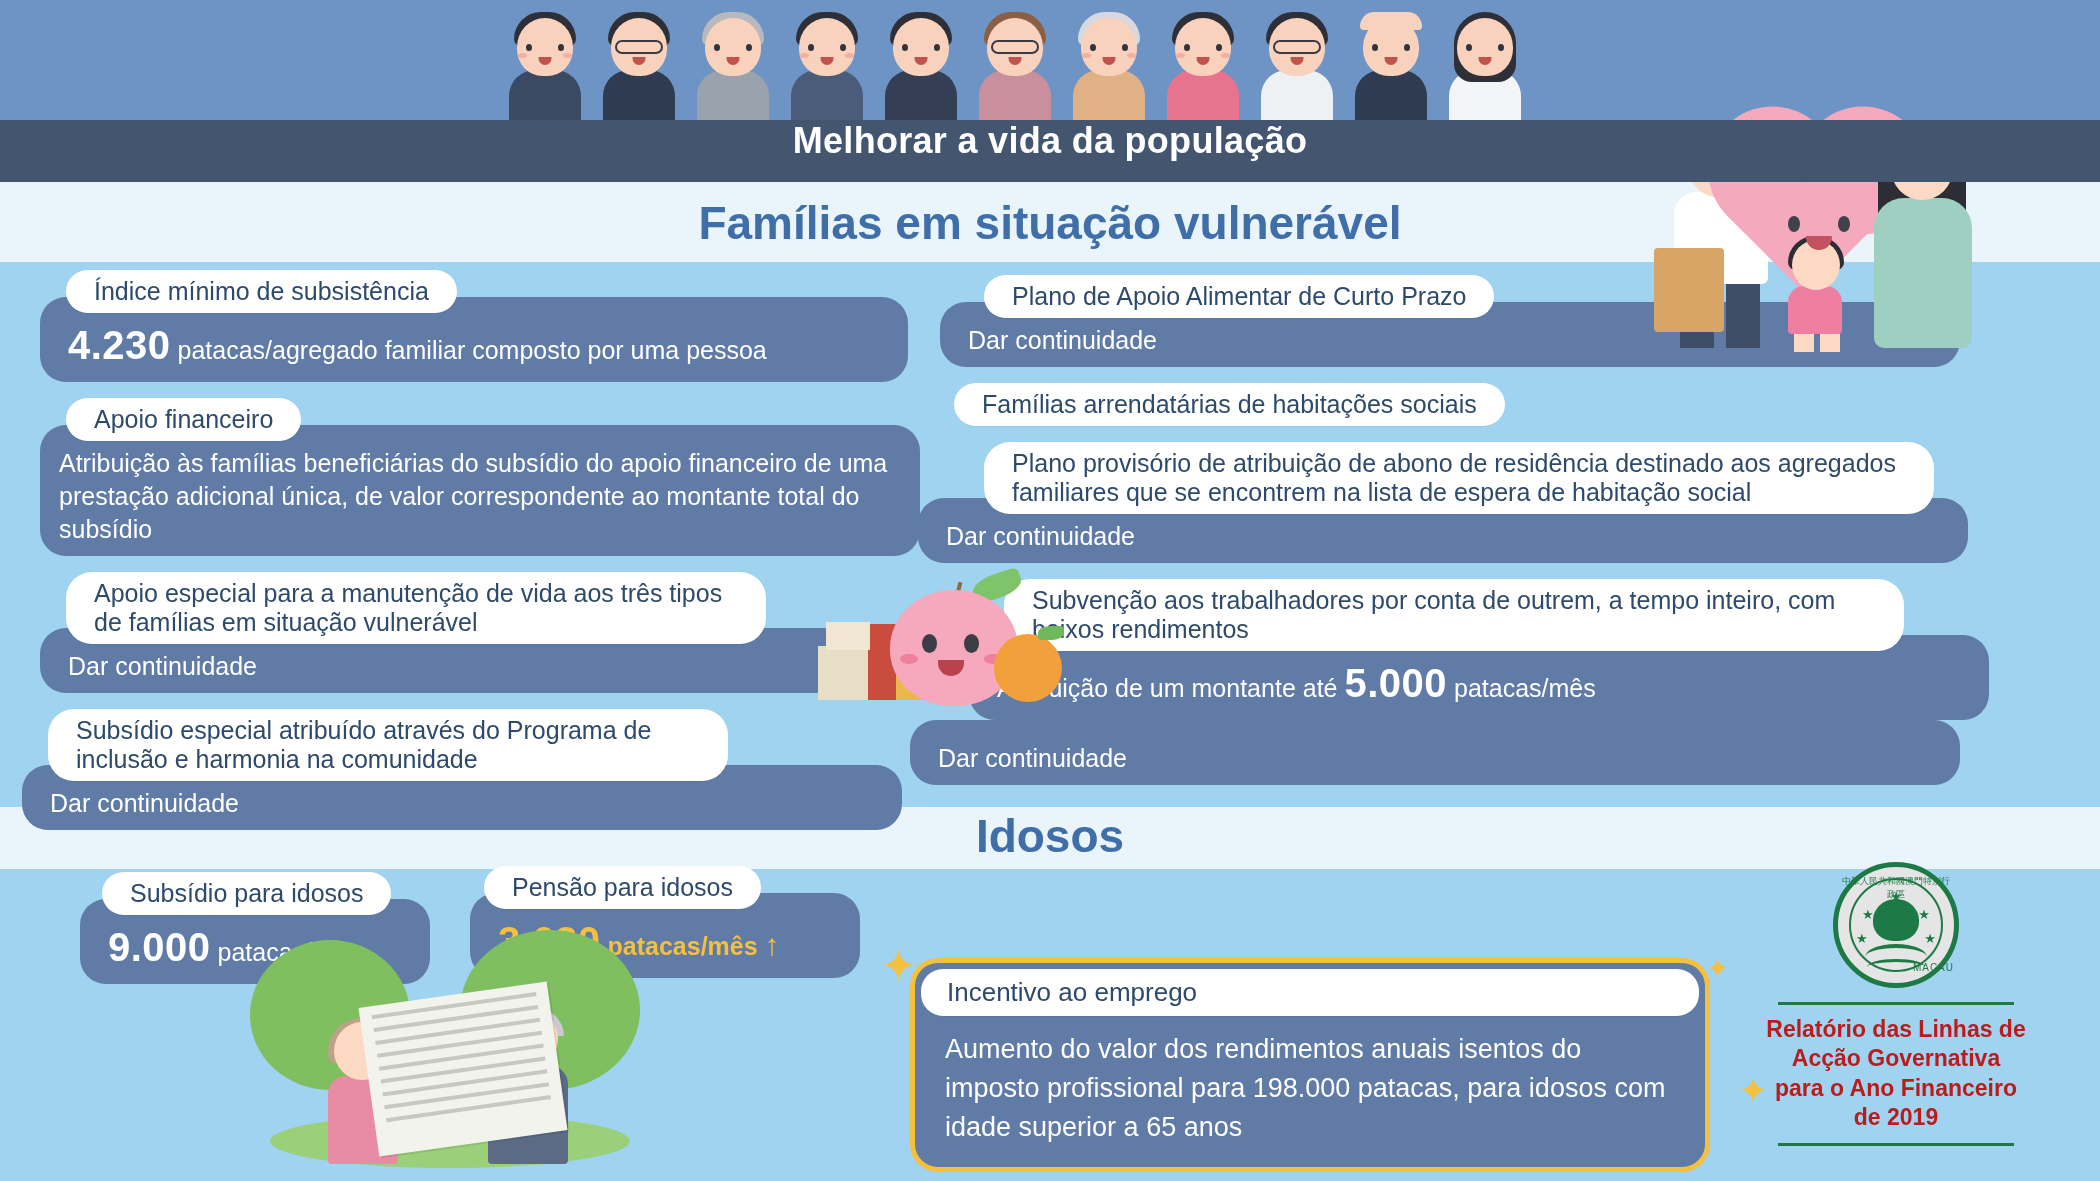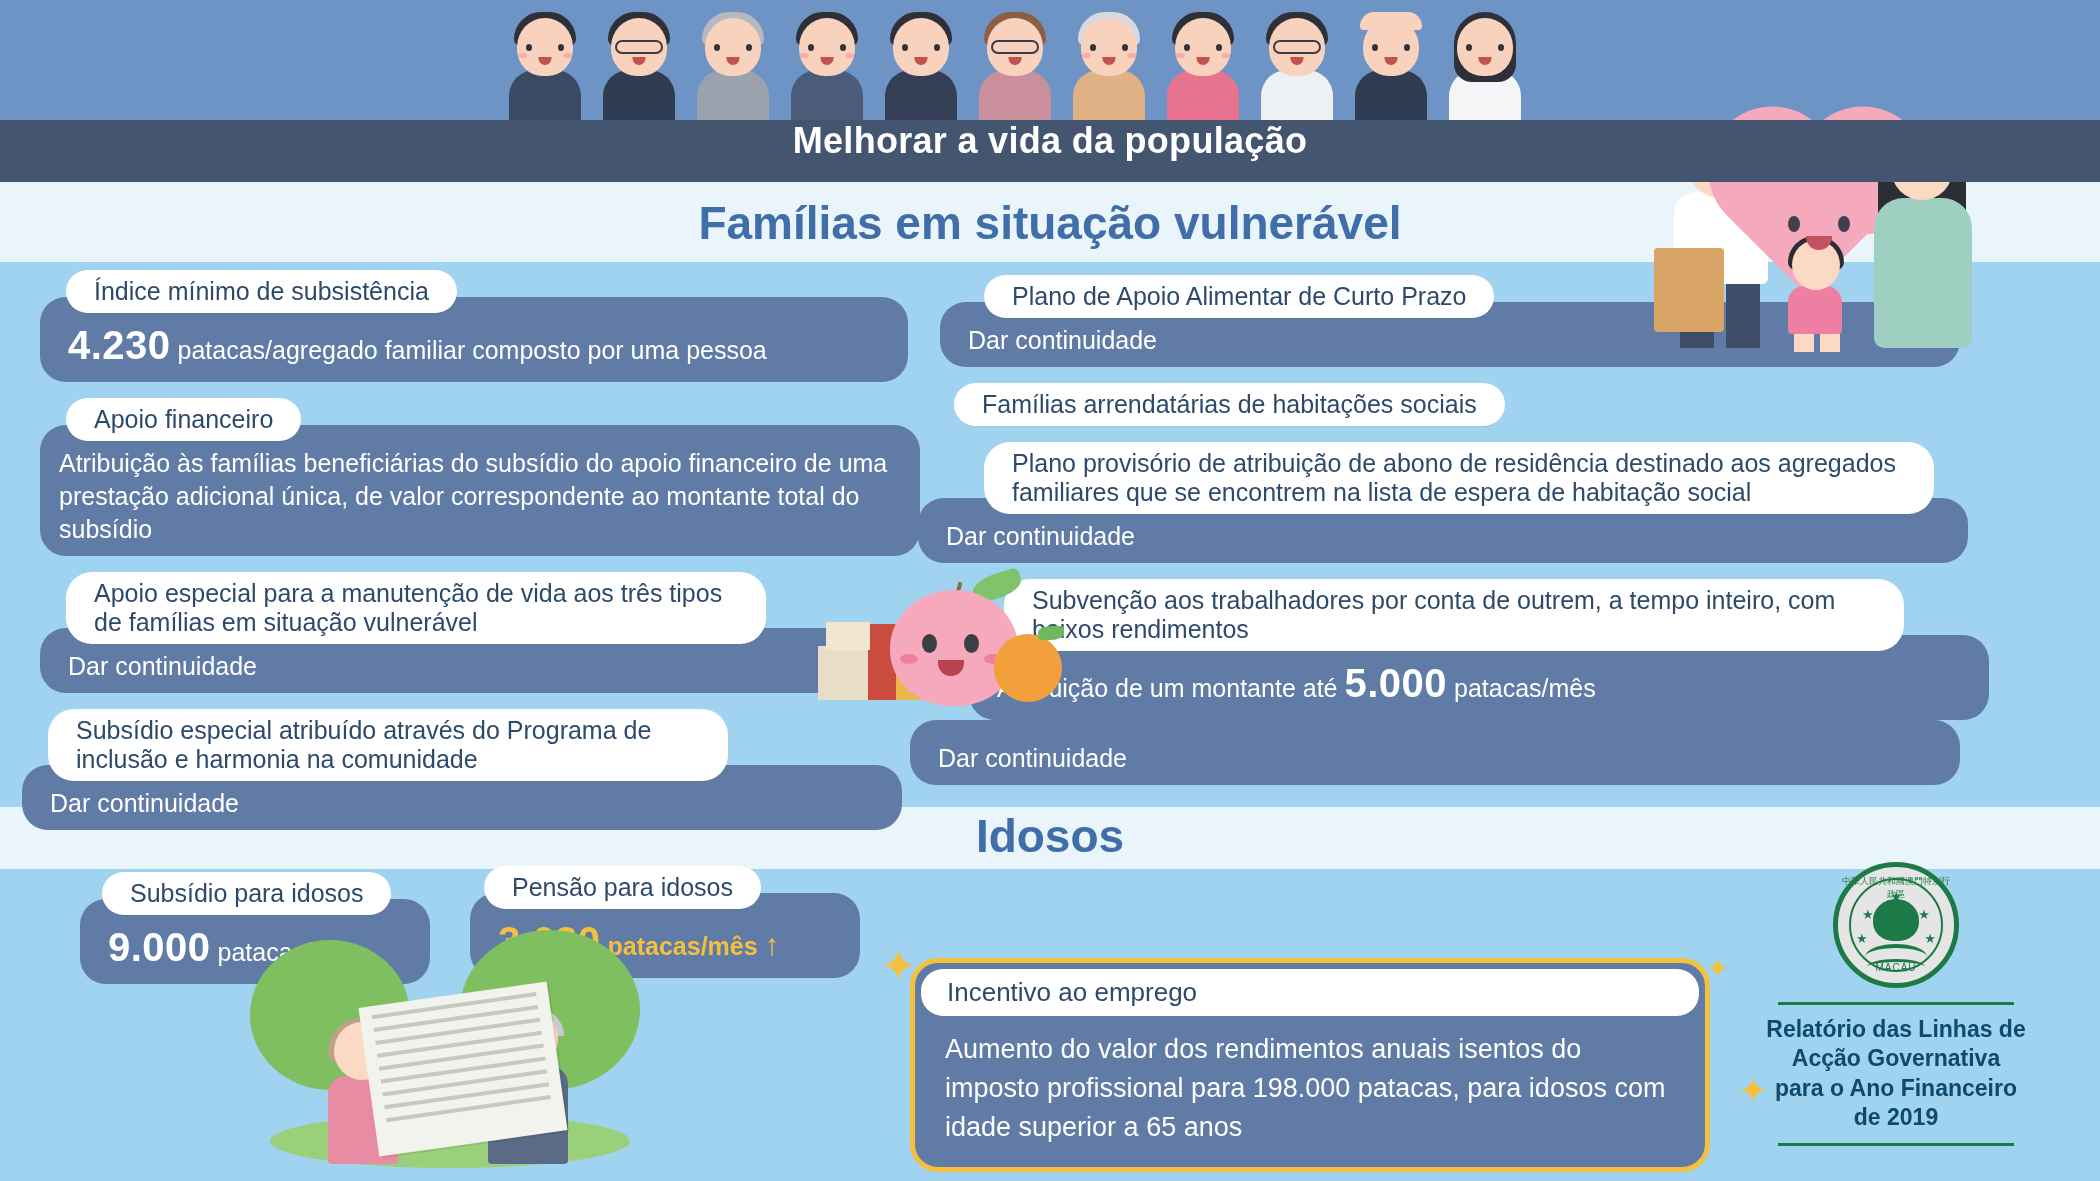--- a/index.html
+++ b/index.html
@@ -164,7 +164,7 @@
     position:absolute; left:0; right:0; color:#1d7a46; font-size:9px; text-align:center;
   }
   .emblem-text-top { top:8px; }
-  .emblem-text-bot { bottom:10px; font-size:10px; letter-spacing:1px;}
+  .emblem-text-bot { bottom:10px; font-size:10px; letter-spacing:1px;text-align:right;}
   .footer-rule { width:236px; height:3px; background:#1d7a46; margin:14px auto 10px; }
   .footer-txt {
     color:#0c4a6e; font-size:23px; line-height:1.28; font-weight:600;

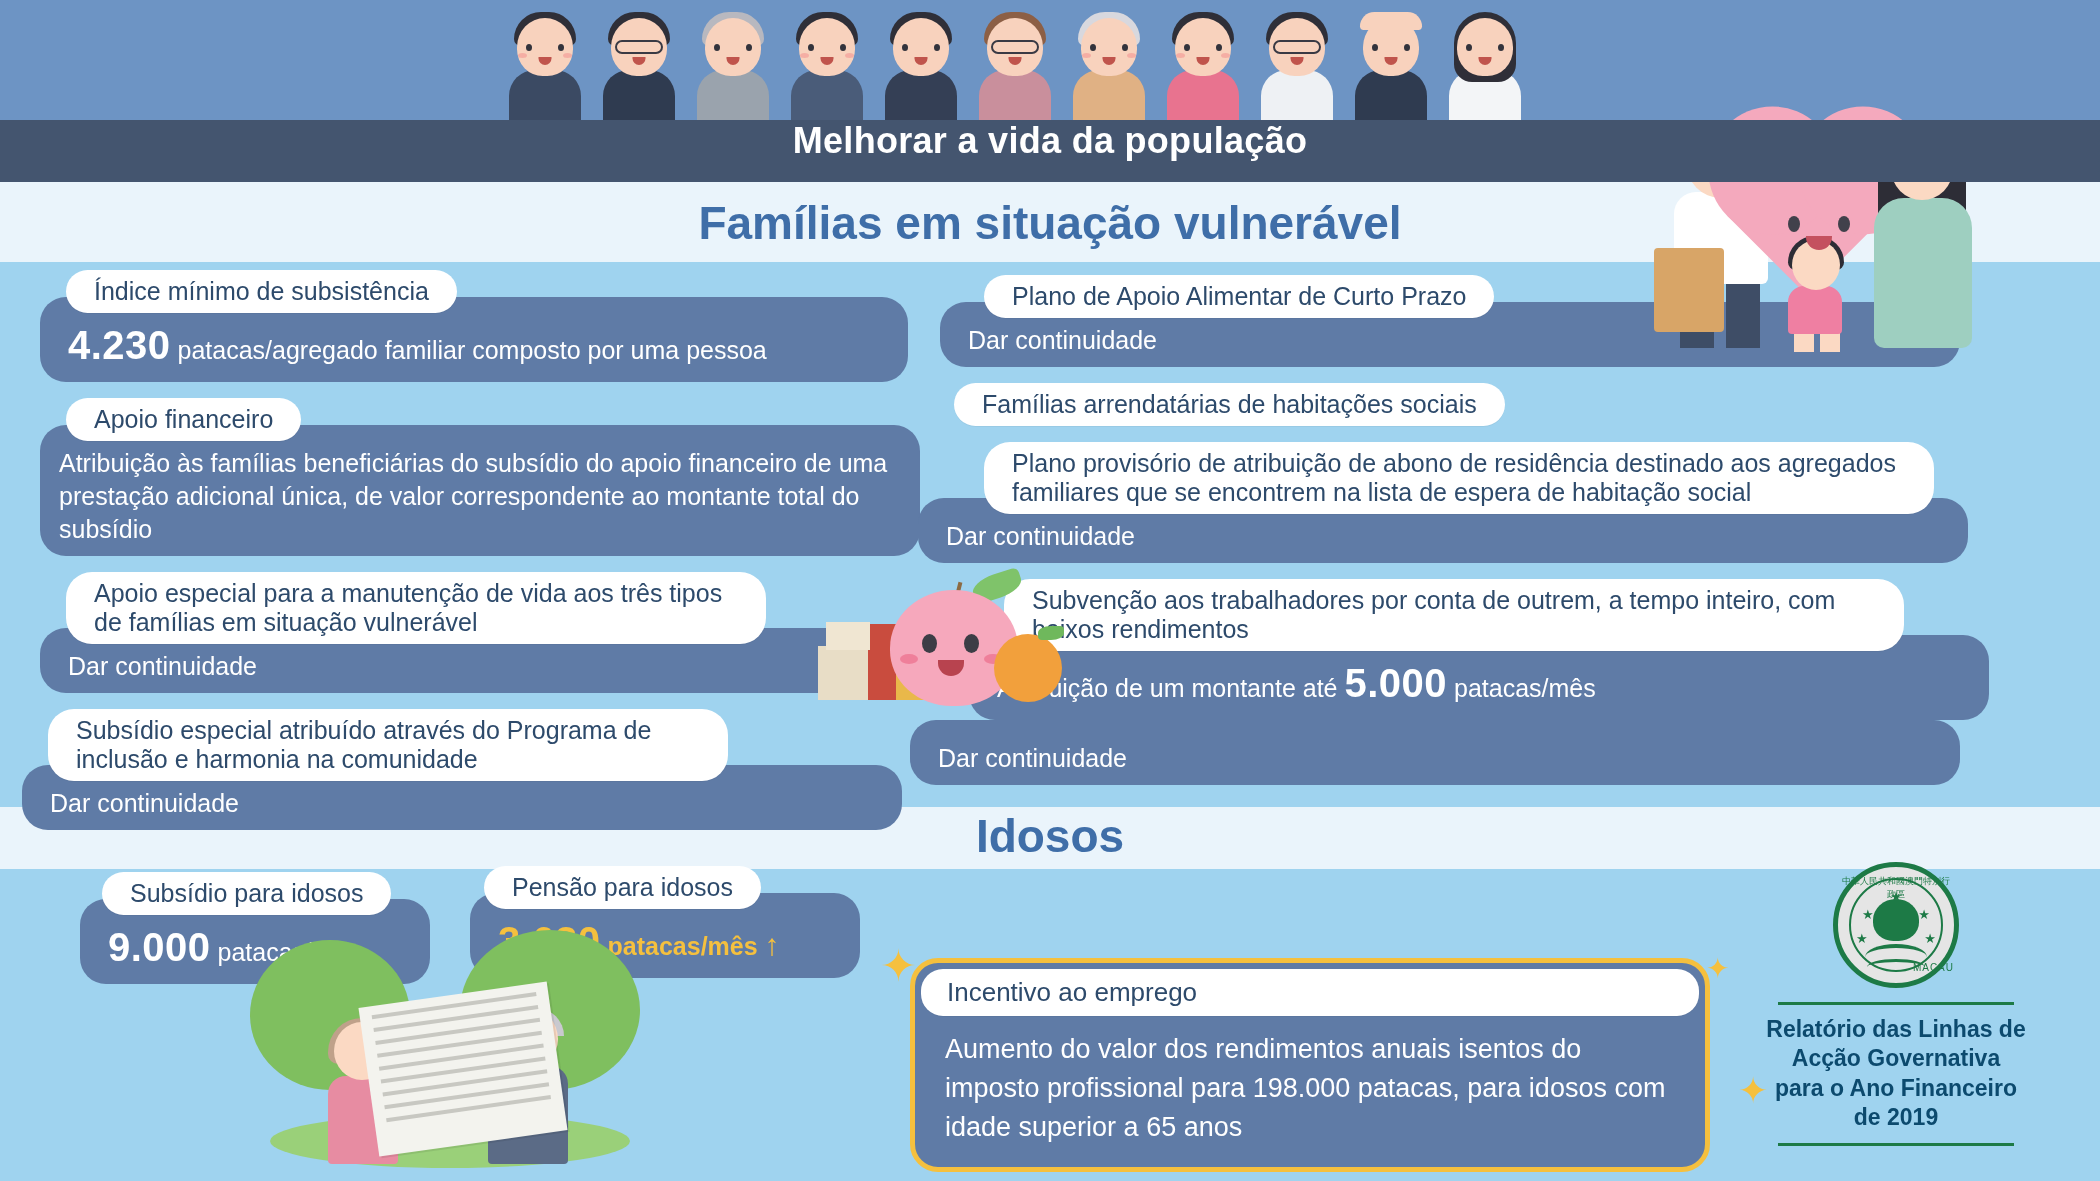--- a/index.html
+++ b/index.html
@@ -167,7 +167,7 @@
   .emblem-text-bot { bottom:10px; font-size:10px; letter-spacing:1px;text-align:right;}
   .footer-rule { width:236px; height:3px; background:#1d7a46; margin:14px auto 10px; }
   .footer-txt {
-    color:#0c4a6e; font-size:23px; line-height:1.28; font-weight:600;
+    color:#b91c1c; font-size:23px; line-height:1.28; font-weight:600;
   }
   .footer-rule2 { width:236px; height:3px; background:#1d7a46; margin:10px auto 0; }
 

